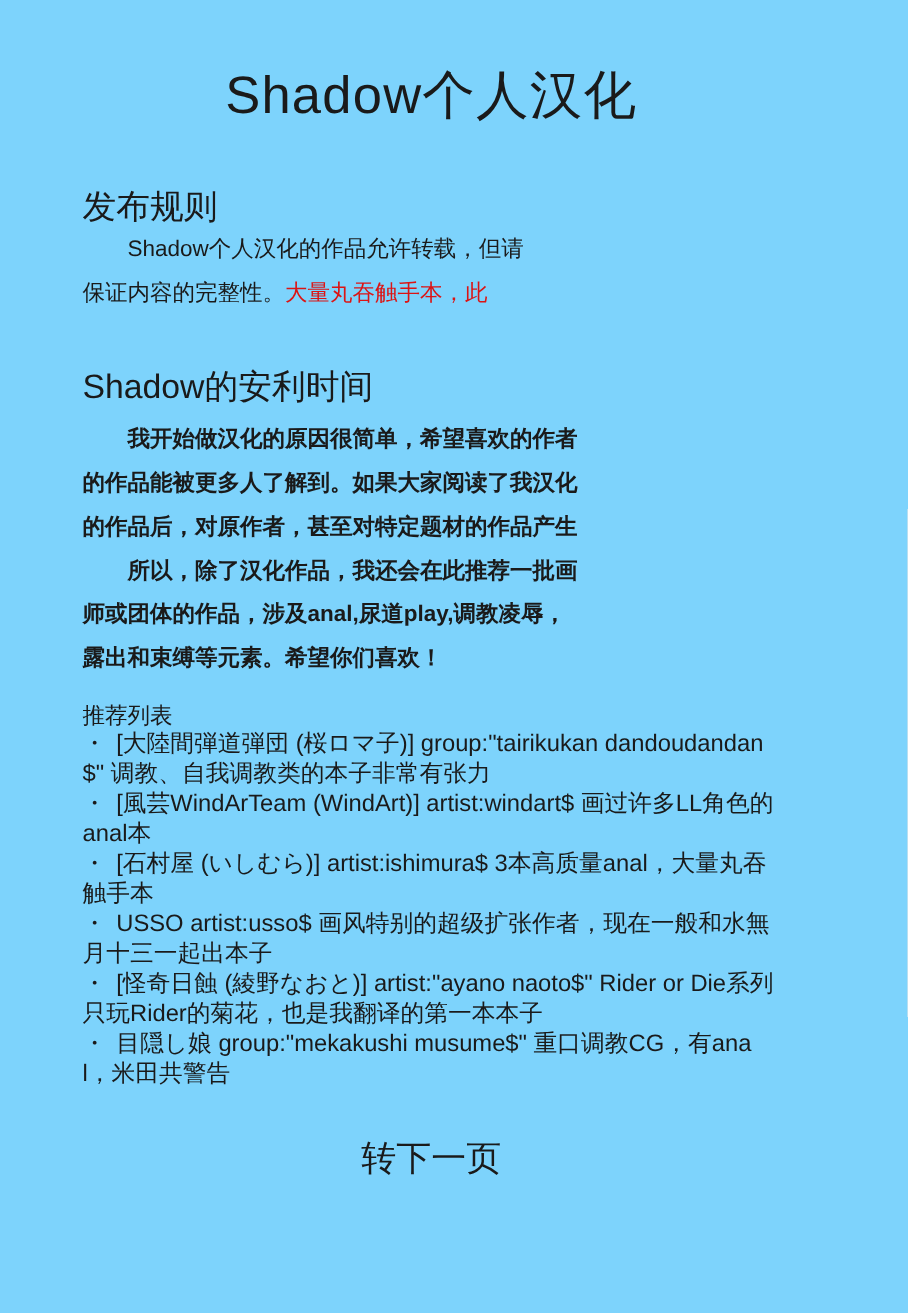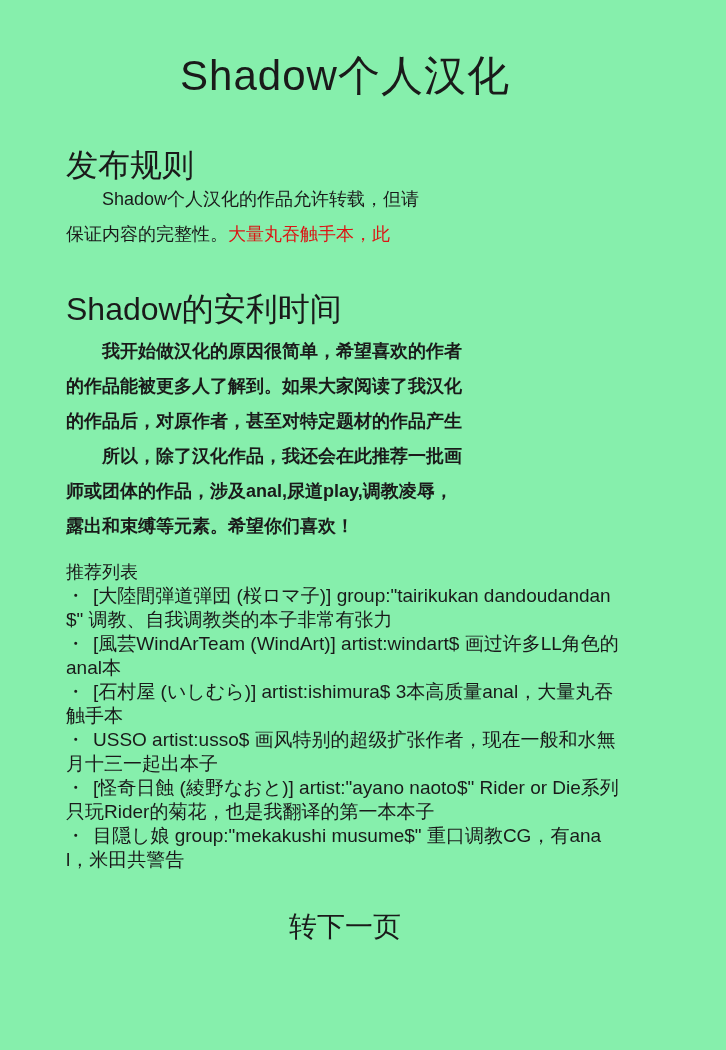--- a/index.html
+++ b/index.html
@@ -7,7 +7,7 @@
     position:relative;
     width:726px;height:1050px;
     margin:0 auto;
-    background:#86efac;
+    background:#7dd3fc;
     box-sizing:border-box;
     padding:50px 102px 0 66px;
     font-family:"Liberation Sans","DejaVu Sans",sans-serif;

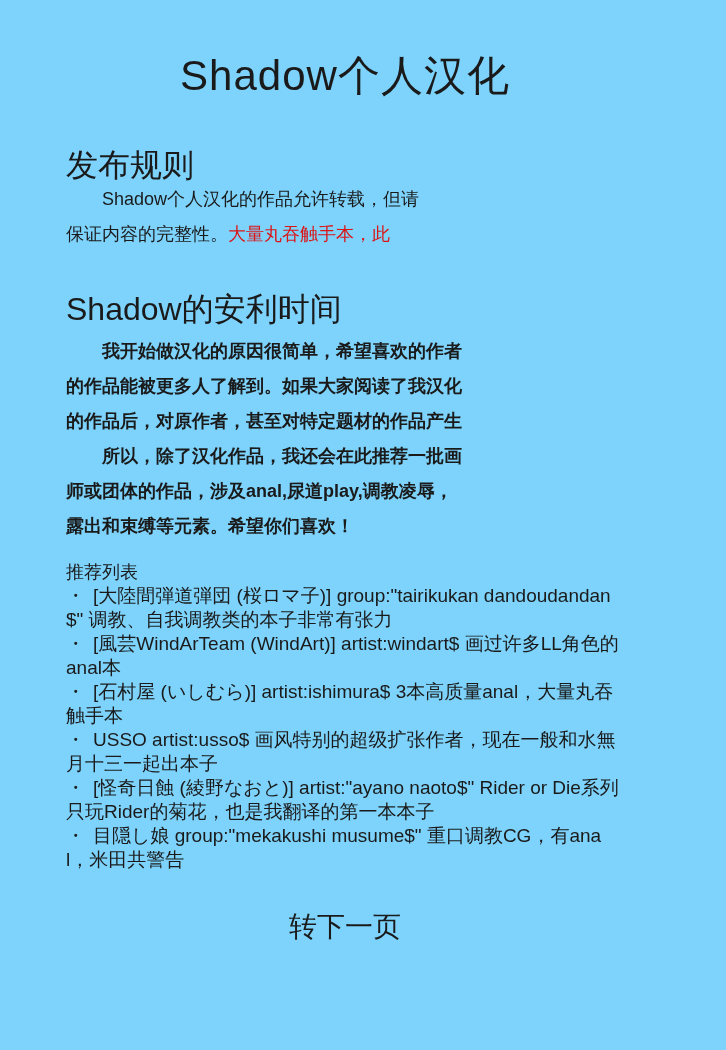--- a/index.html
+++ b/index.html
@@ -24,7 +24,7 @@
   }
   .section-heading{
     margin:0;
-    font-size:32px;
+    font-size:27px;
     font-weight:400;
     line-height:34px;
   }

